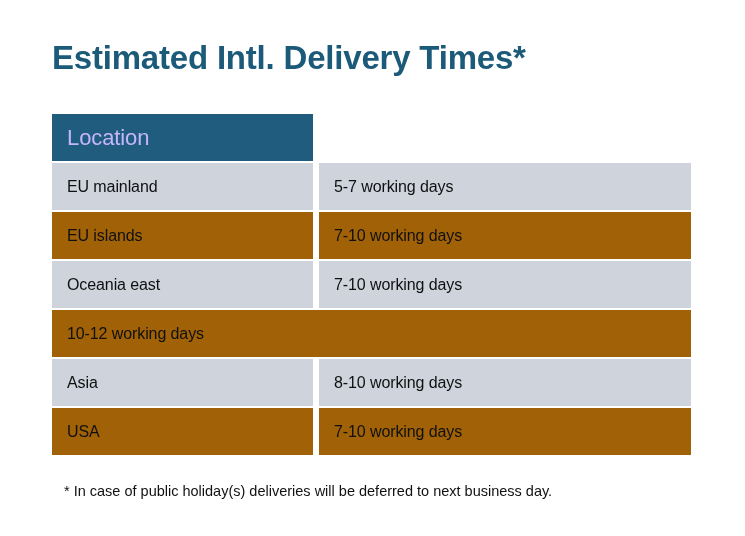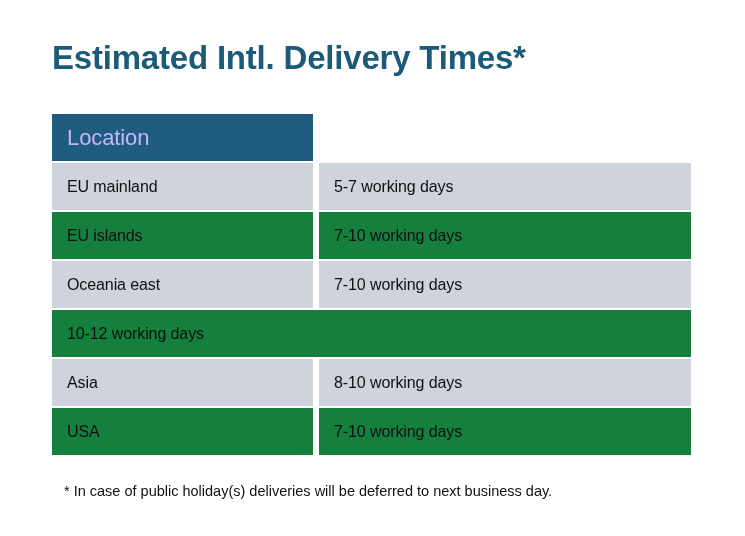--- a/index.html
+++ b/index.html
@@ -93,7 +93,7 @@
   }
 
   .row.body.odd .cell  { background: #CED3DC; }
-  .row.body.even .cell { background: #15803d; }
+  .row.body.even .cell { background: #a16207; }
 
   
   .footnote {

